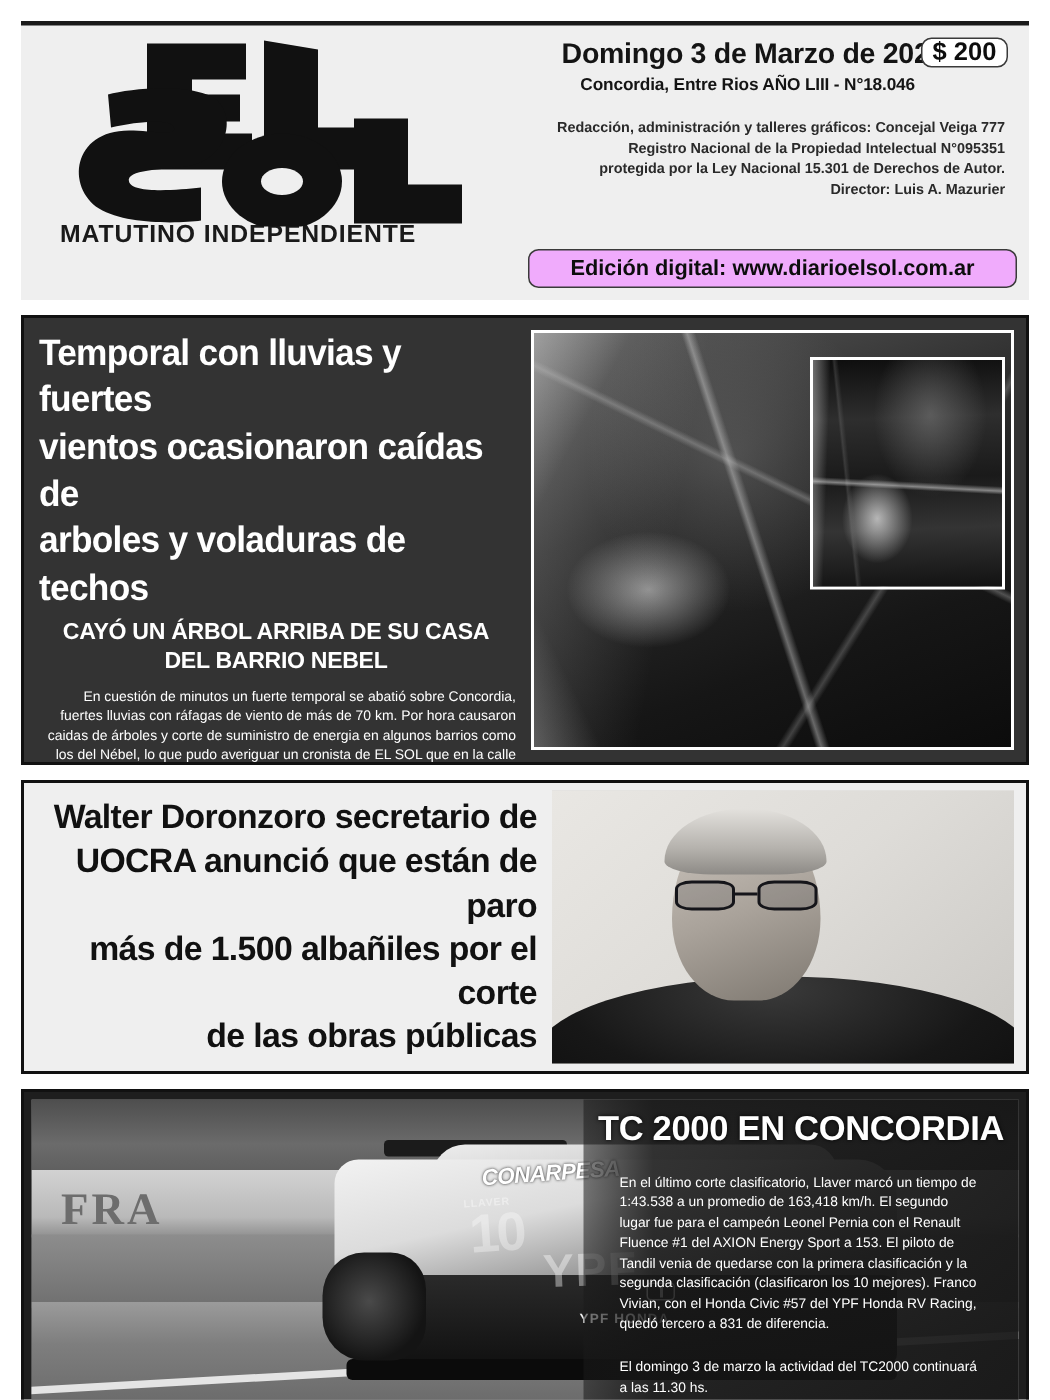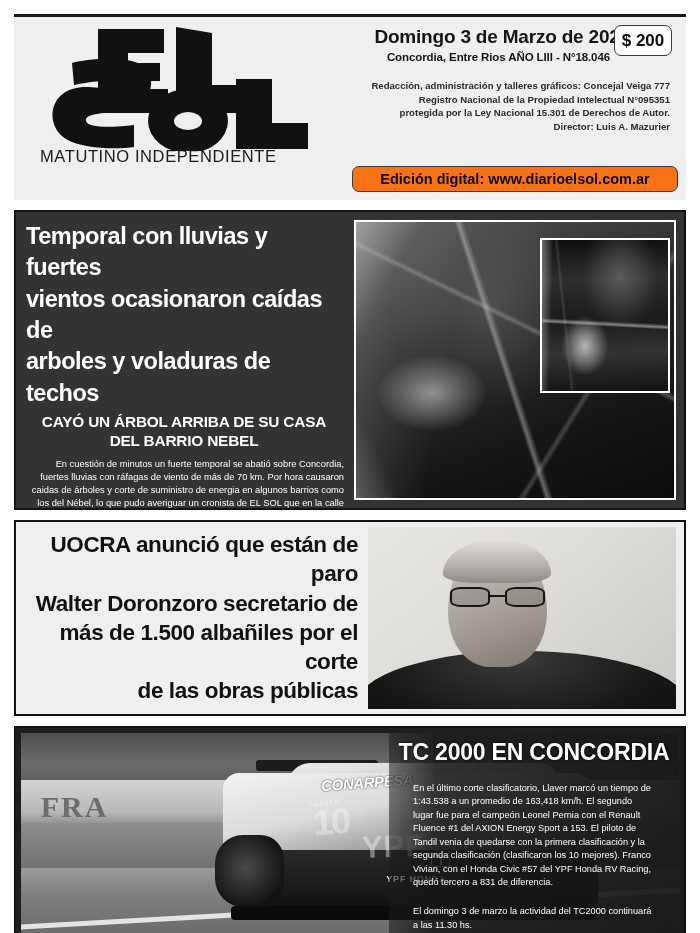--- a/index.html
+++ b/index.html
@@ -85,7 +85,7 @@
     top: 8px;
     right: 14px;
     width: 58px;
-    height: 31px;
+    height: 20px;
     border: 1.6px solid #3a3a3a;
     border-radius: 7px;
     background: #ffffff;

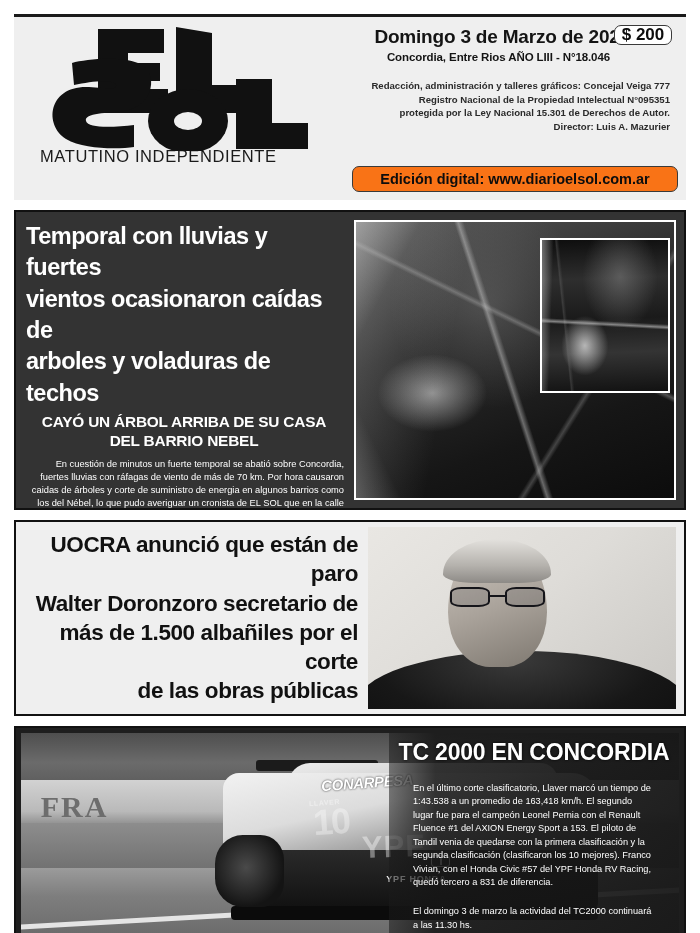--- a/index.html
+++ b/index.html
@@ -49,7 +49,7 @@
   }
   .logo-svg { display:block; }
   .logo-sub {
-    font-weight: normal;
+    font-weight: bold;
     font-size: 16.5px;
     letter-spacing: 0.6px;
     color: #1a1a1a;

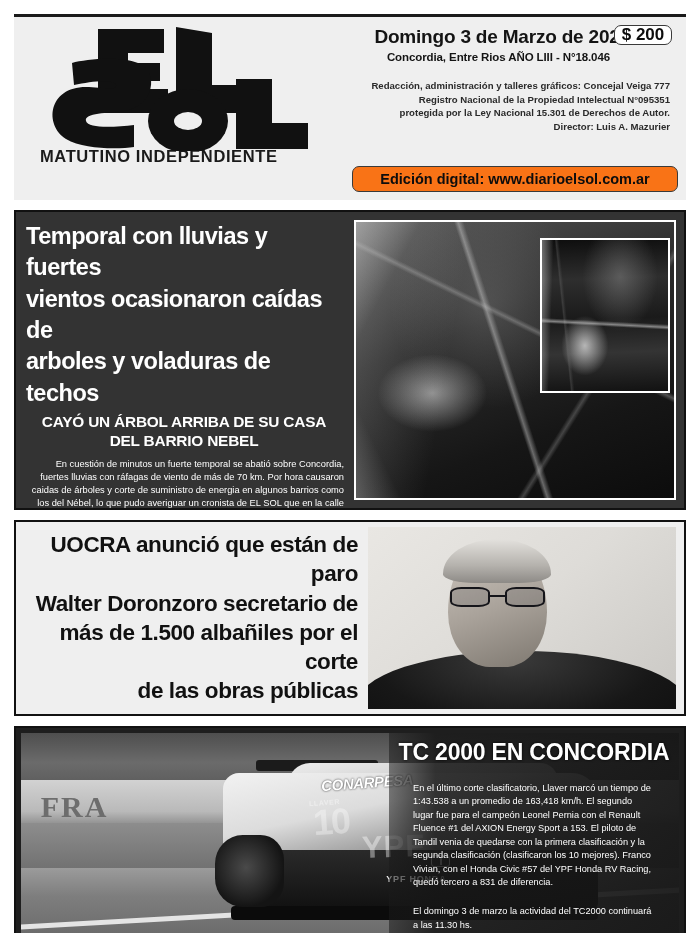--- a/index.html
+++ b/index.html
@@ -114,7 +114,7 @@
     height: 26px;
     border: 1.6px solid #3a3a3a;
     border-radius: 7px;
-    background: #f97316;
+    background: #f0abfc;
     display: flex;
     align-items: center;
     justify-content: center;

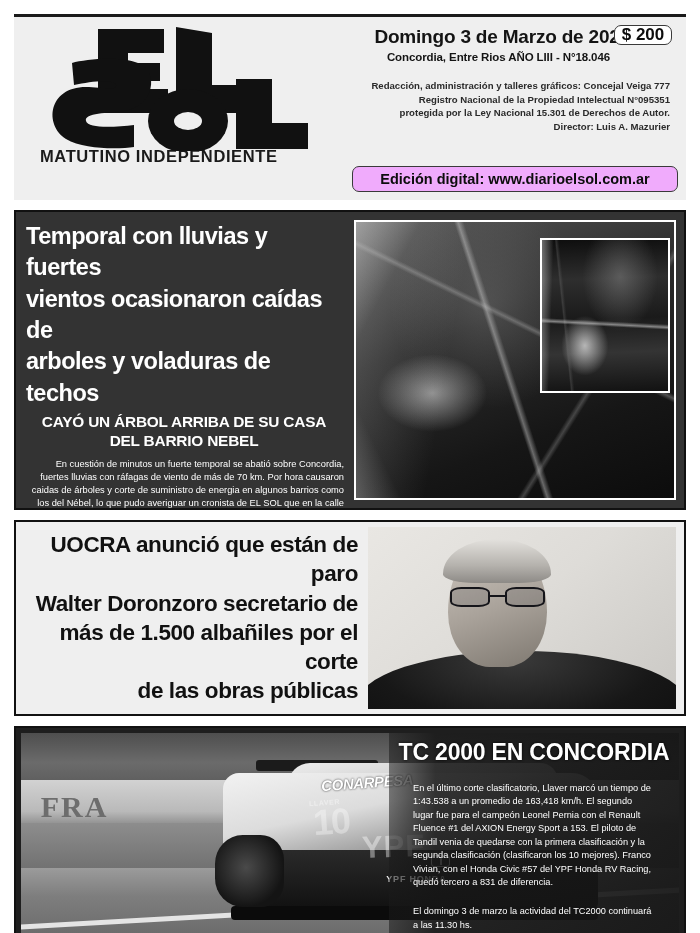--- a/index.html
+++ b/index.html
@@ -541,8 +541,8 @@
   <div class="module uocra">
     <div class="uocra-text">
       <div class="uocra-head">
+        <div>Walter Doronzoro secretario de</div>
         <div>UOCRA anunció que están de paro</div>
-        <div>Walter Doronzoro secretario de</div>
         <div>más de 1.500 albañiles por el corte</div>
         <div>de las obras públicas</div>
       </div>

